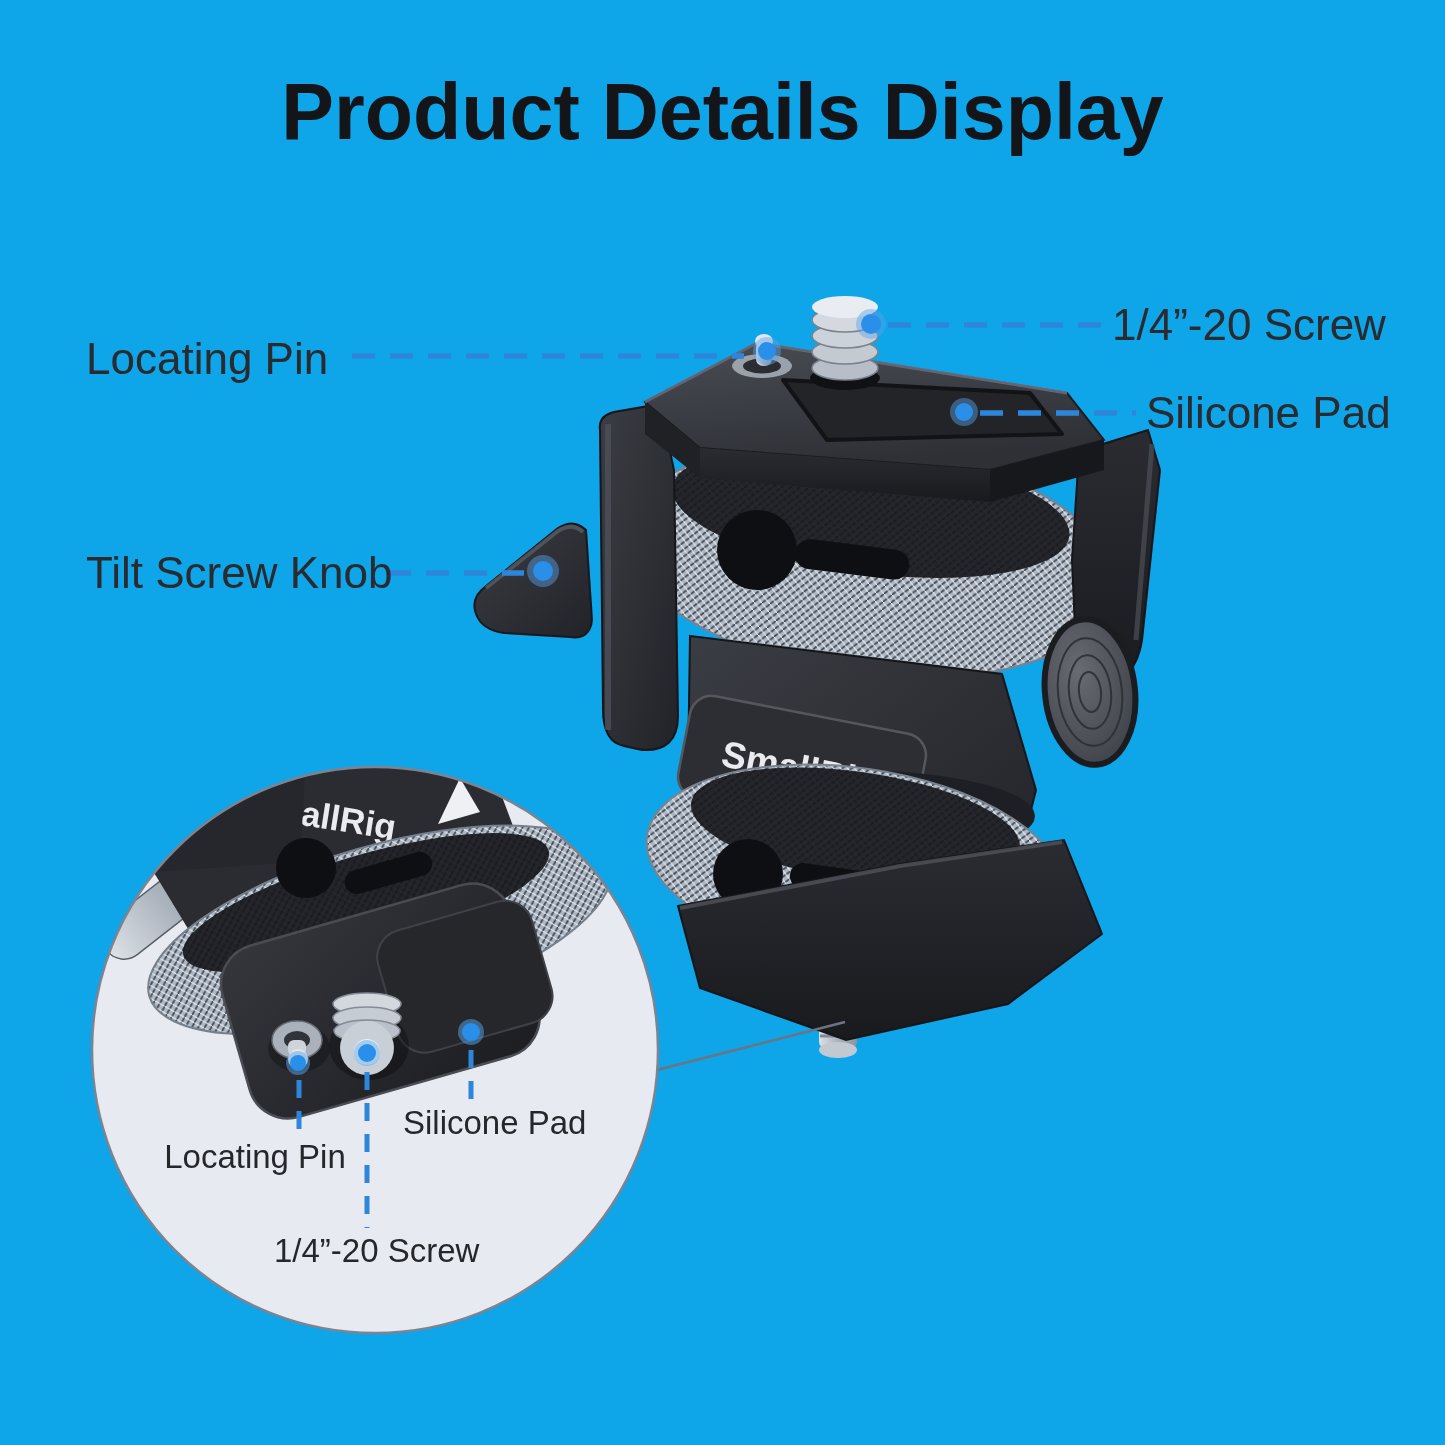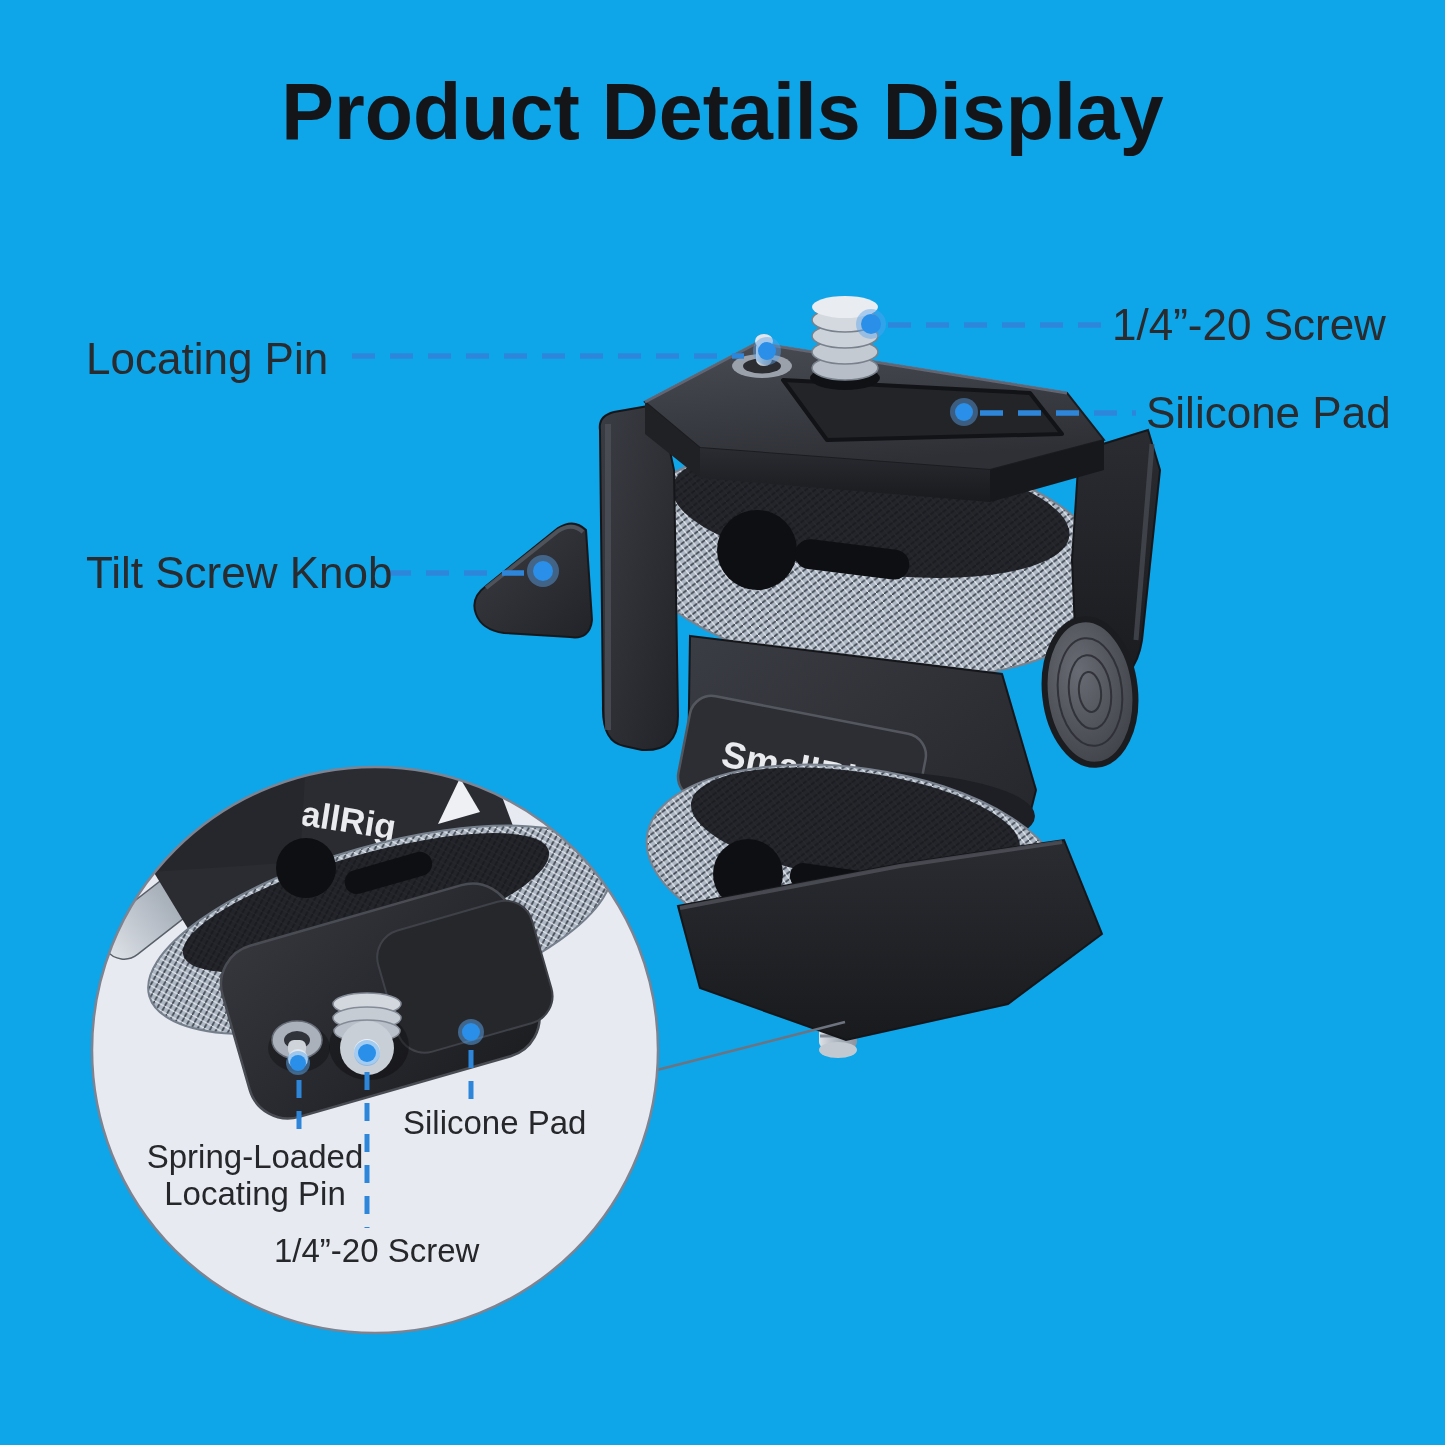--- a/index.html
+++ b/index.html
@@ -253,7 +253,6 @@
   <div class="inset-label" style="left:403px;top:1104px;">Silicone Pad</div>
 
   <div class="inset-label center" style="left:110px;top:1138px;width:290px;">
-    <div>Spring-Loaded</div>
     <div>Locating Pin</div>
   </div>
 

